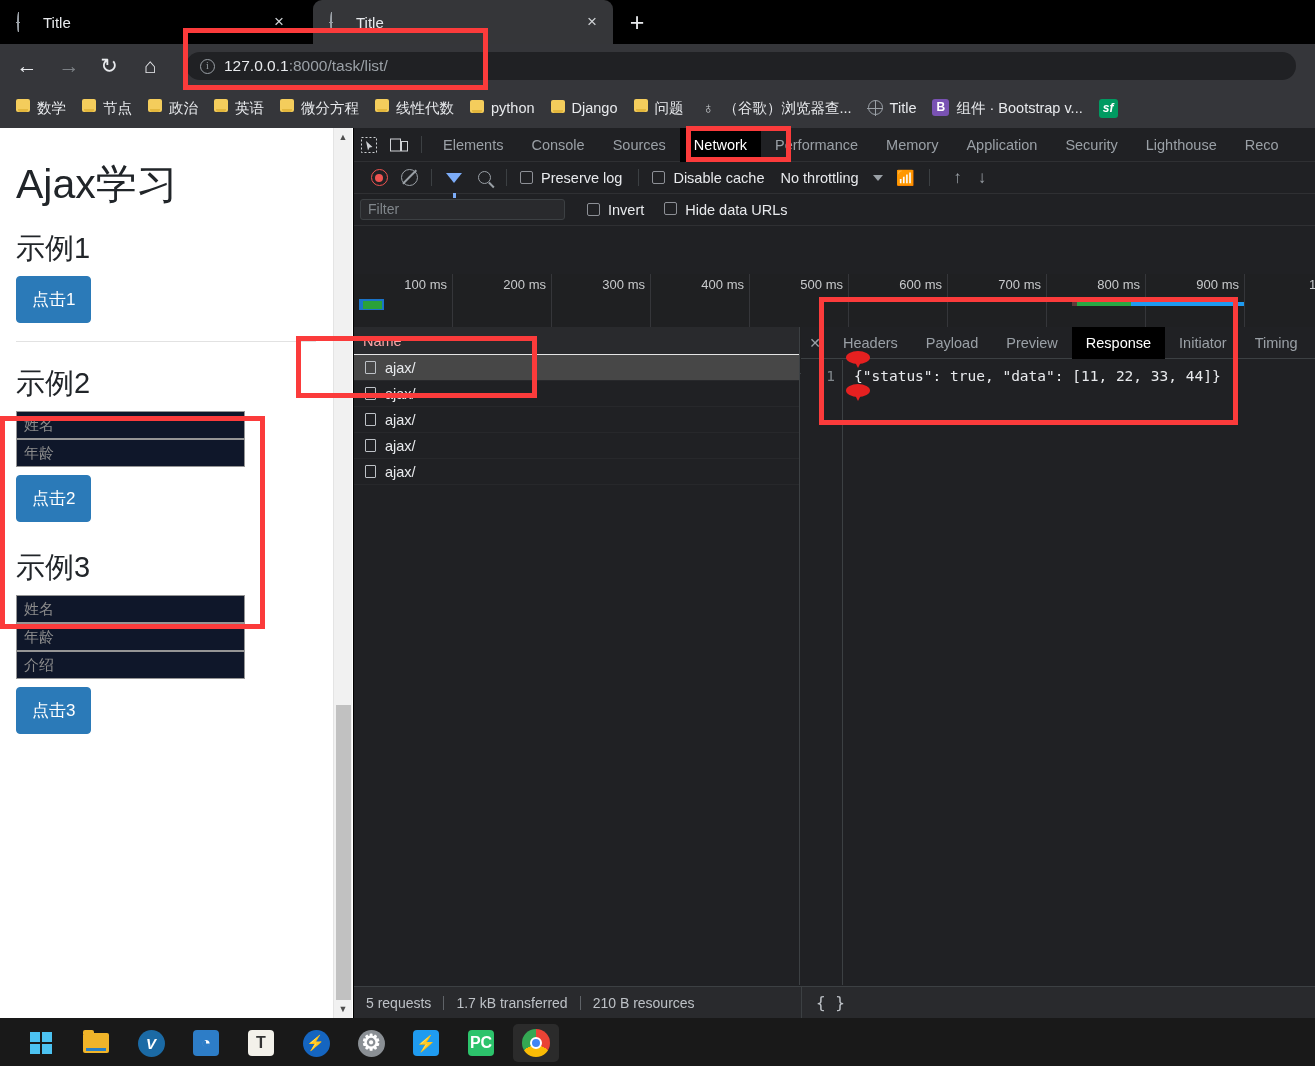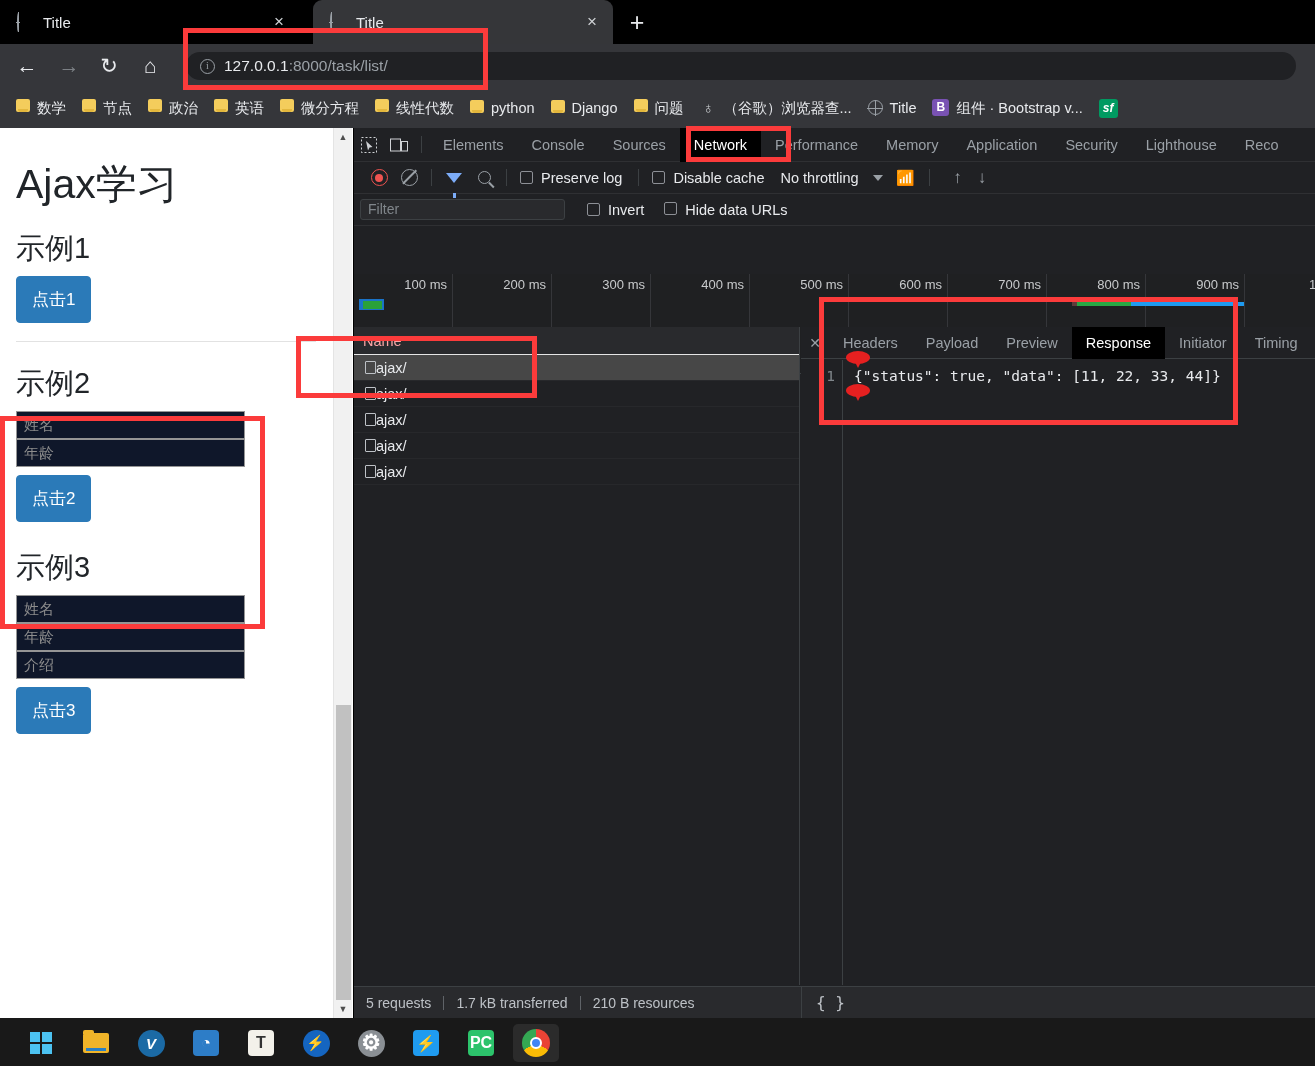--- a/index.html
+++ b/index.html
@@ -132,7 +132,7 @@
                border-right:1px solid #3c4043; }
   #req-head { height:28px; background:#292a2d; border-bottom:1px solid #e5e5e5; display:flex; align-items:center;
               color:#fca5a5; font-size:14.5px; padding-left:9px; }
-  .req-row { height:26px; display:flex; align-items:center; padding-left:11px; 
+  .req-row { height:26px; display:flex; align-items:center; padding-left:11px; gap:9px;
              color:#e8eaed; font-size:14.5px; border-bottom:1px solid #27282b; }
   .req-row.selected { background:#474747; }
   .doc-ic { width:11px;height:13px;border:1.3px solid #bdc1c6;border-radius:1px;flex:0 0 11px;}

